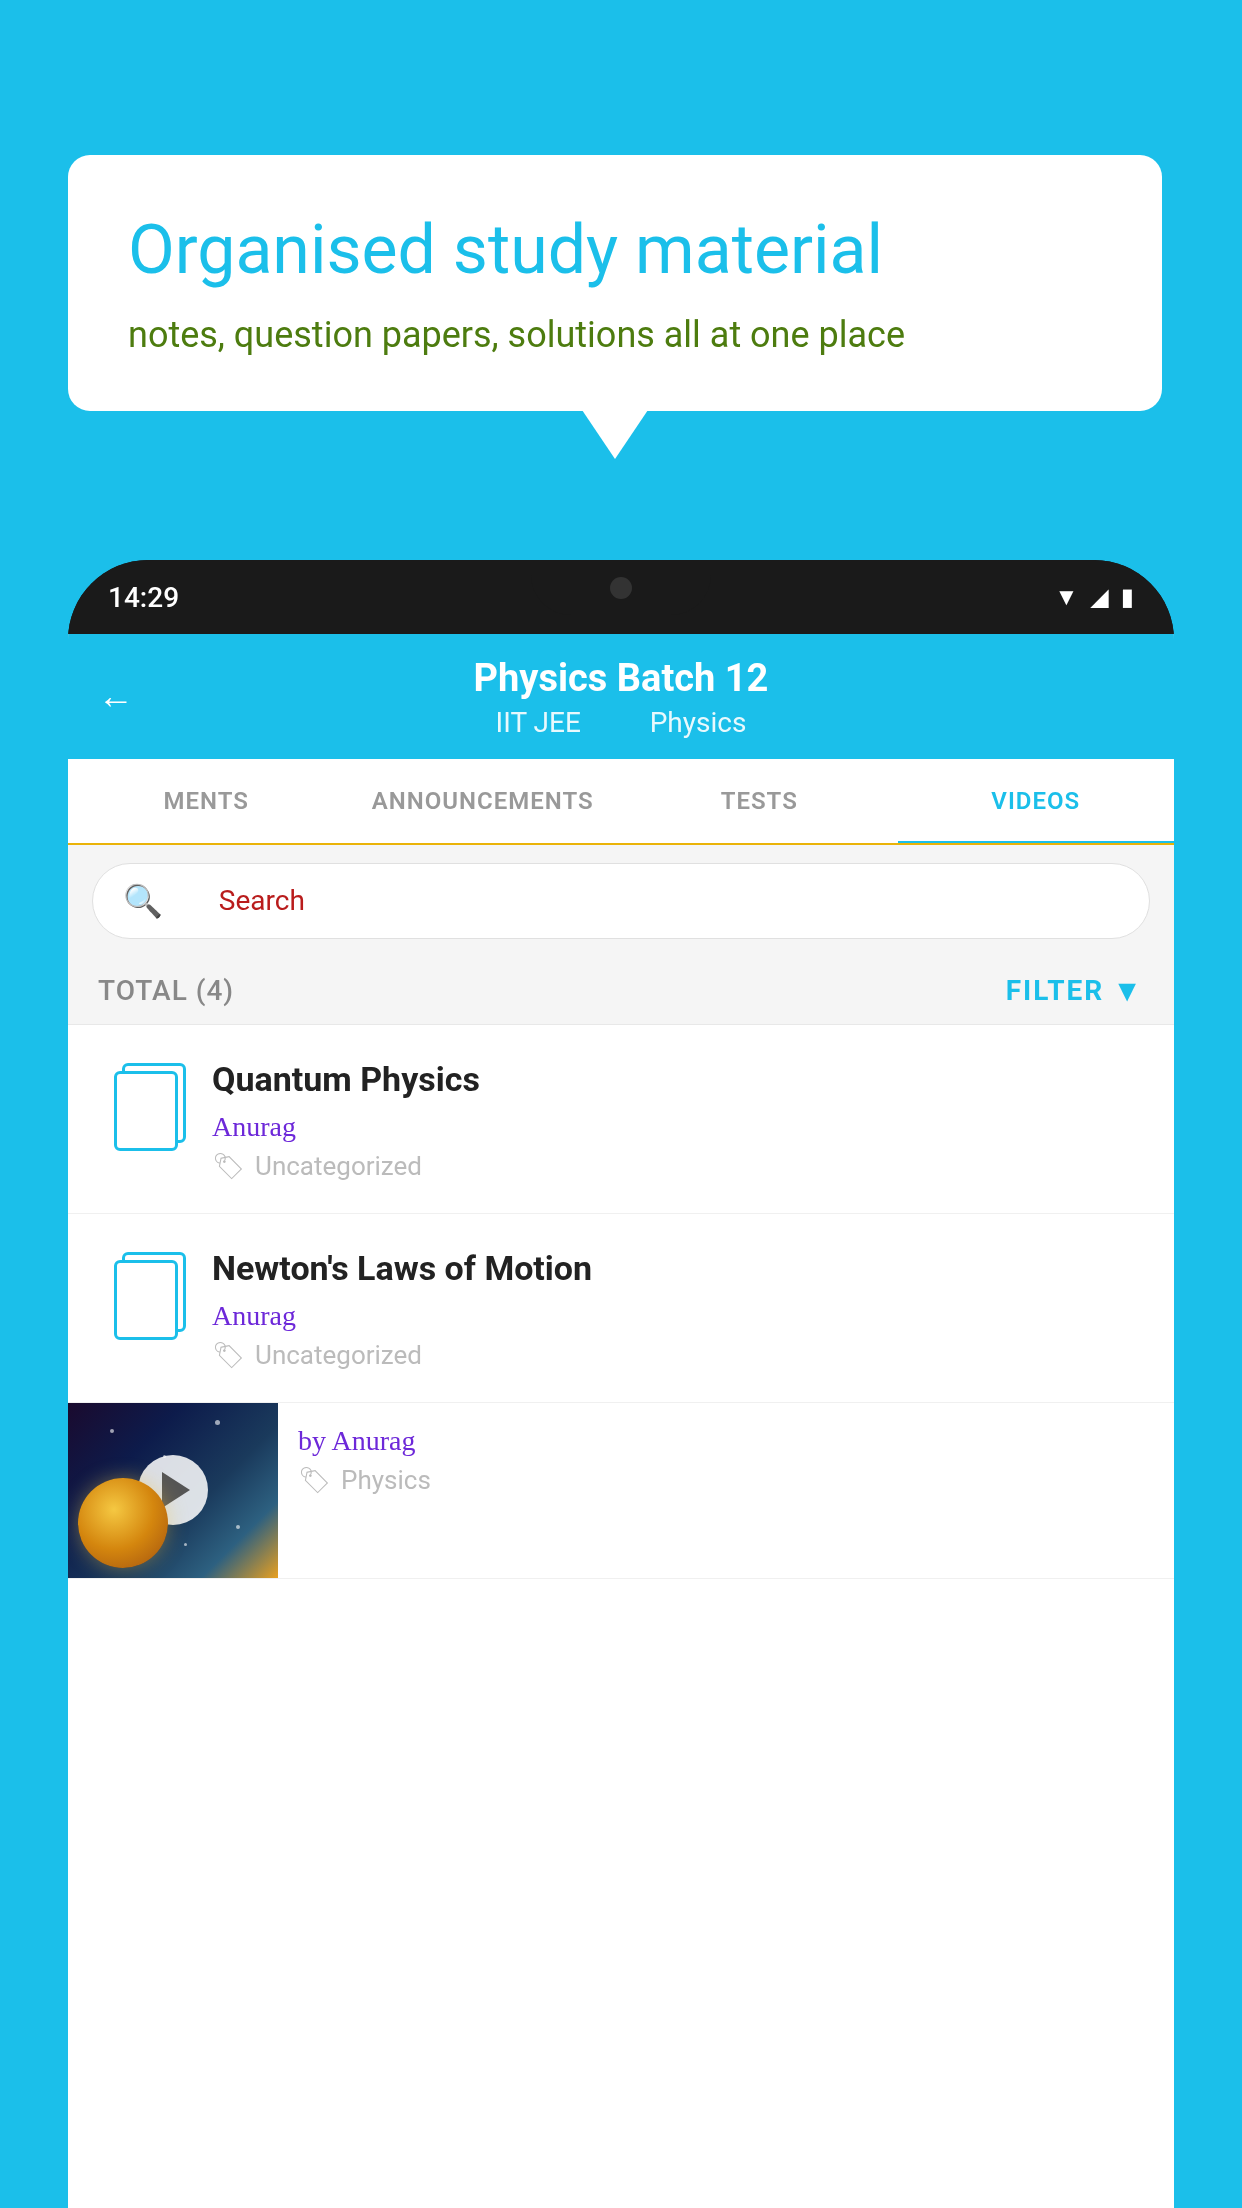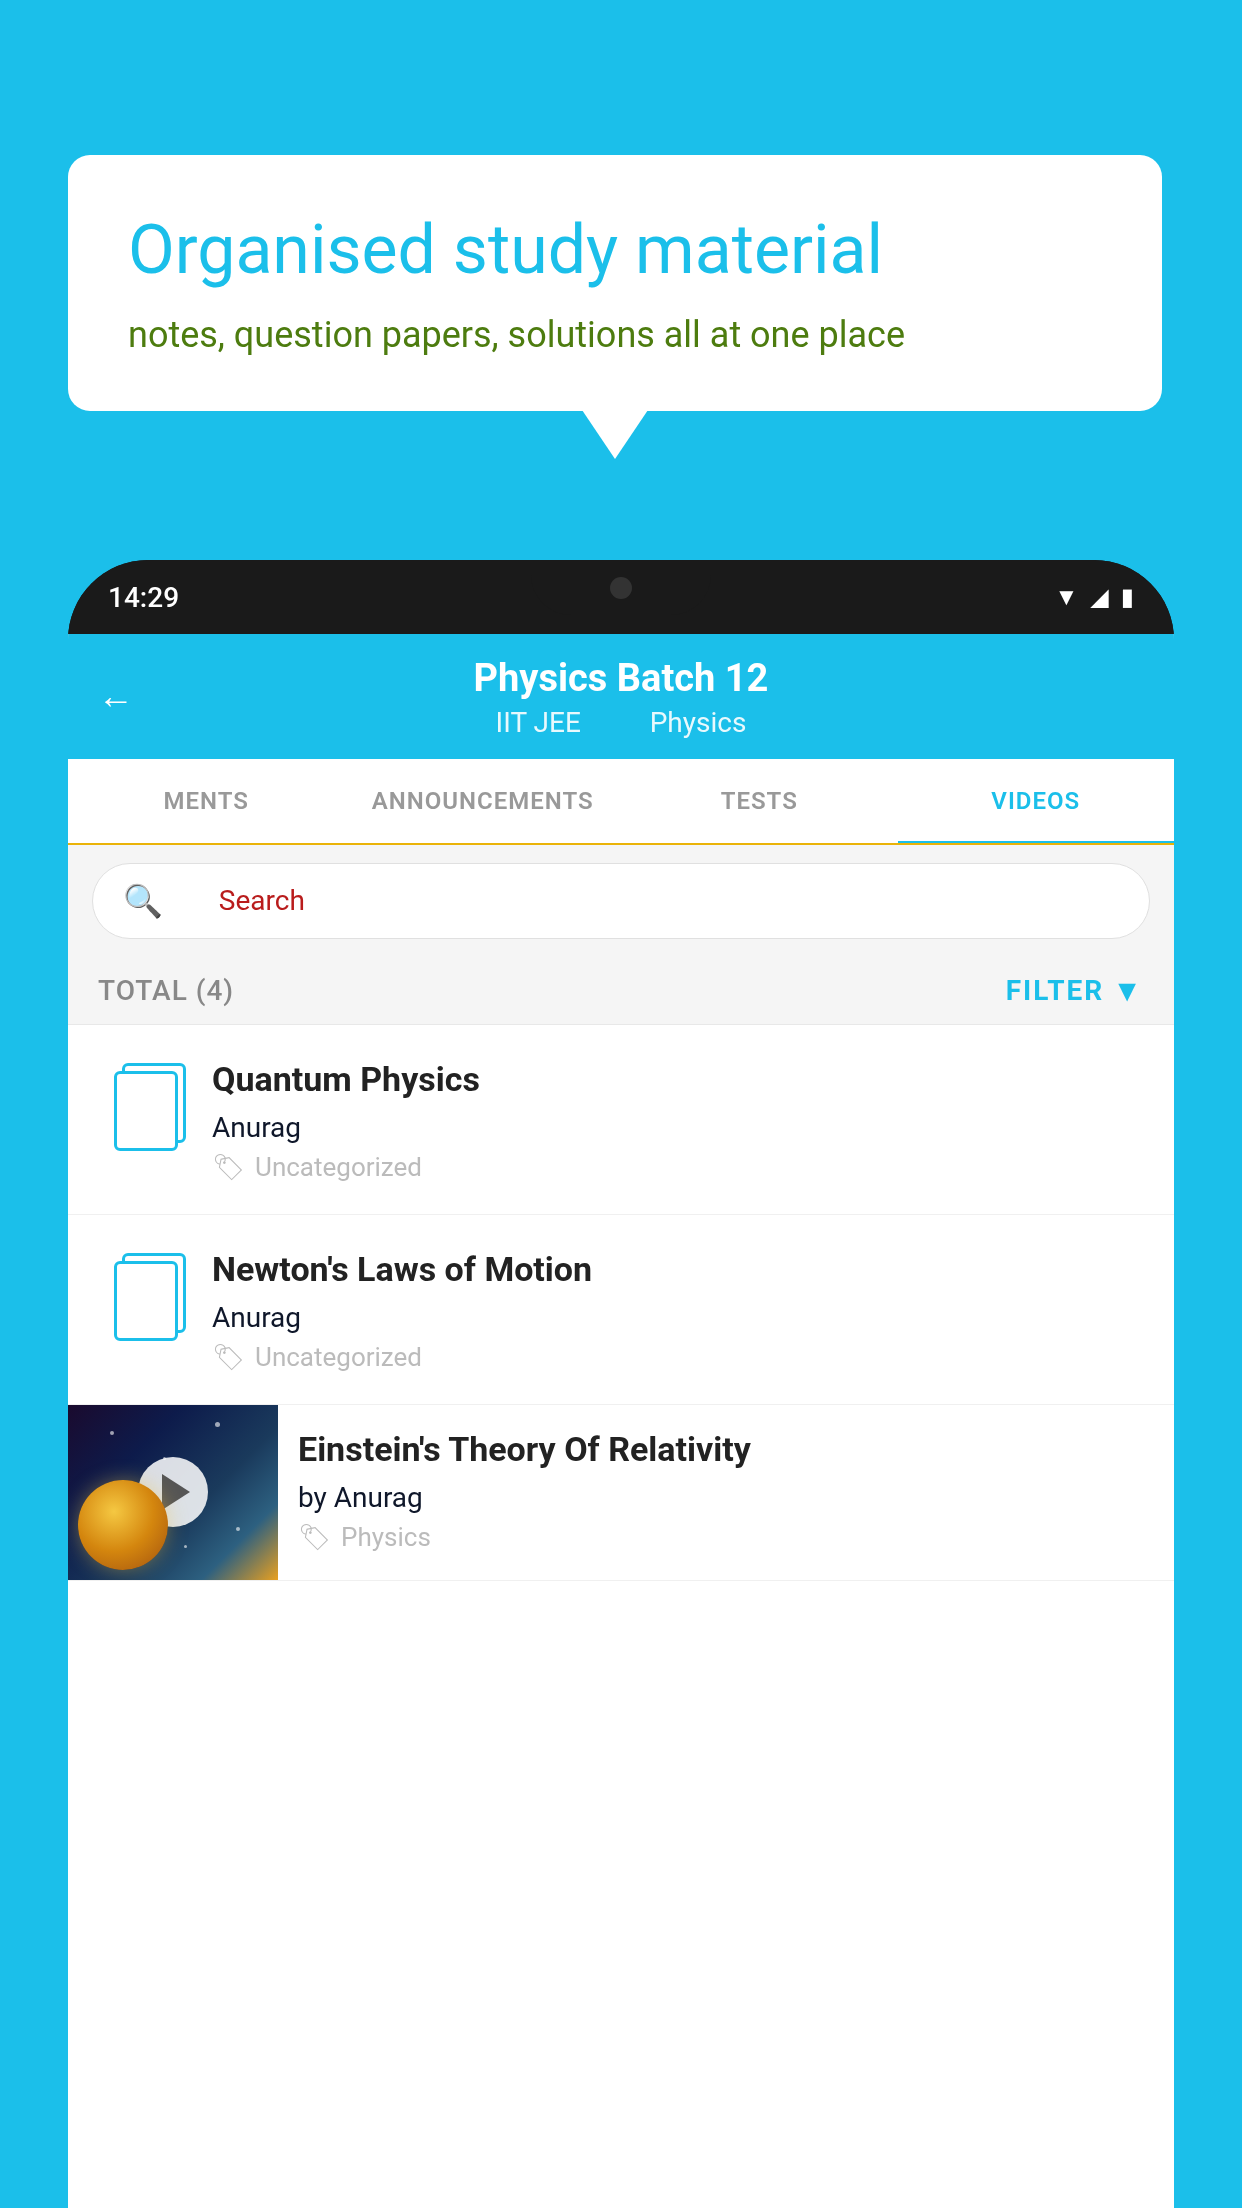--- a/index.html
+++ b/index.html
@@ -316,8 +316,9 @@
 
     .video-author {
       font-size: 28px;
-      color: #0f172a;
+      color: #6d28d9;
       margin-bottom: 8px;
+      font-family: Liberation Serif, serif;
     }
 
     .video-tag {

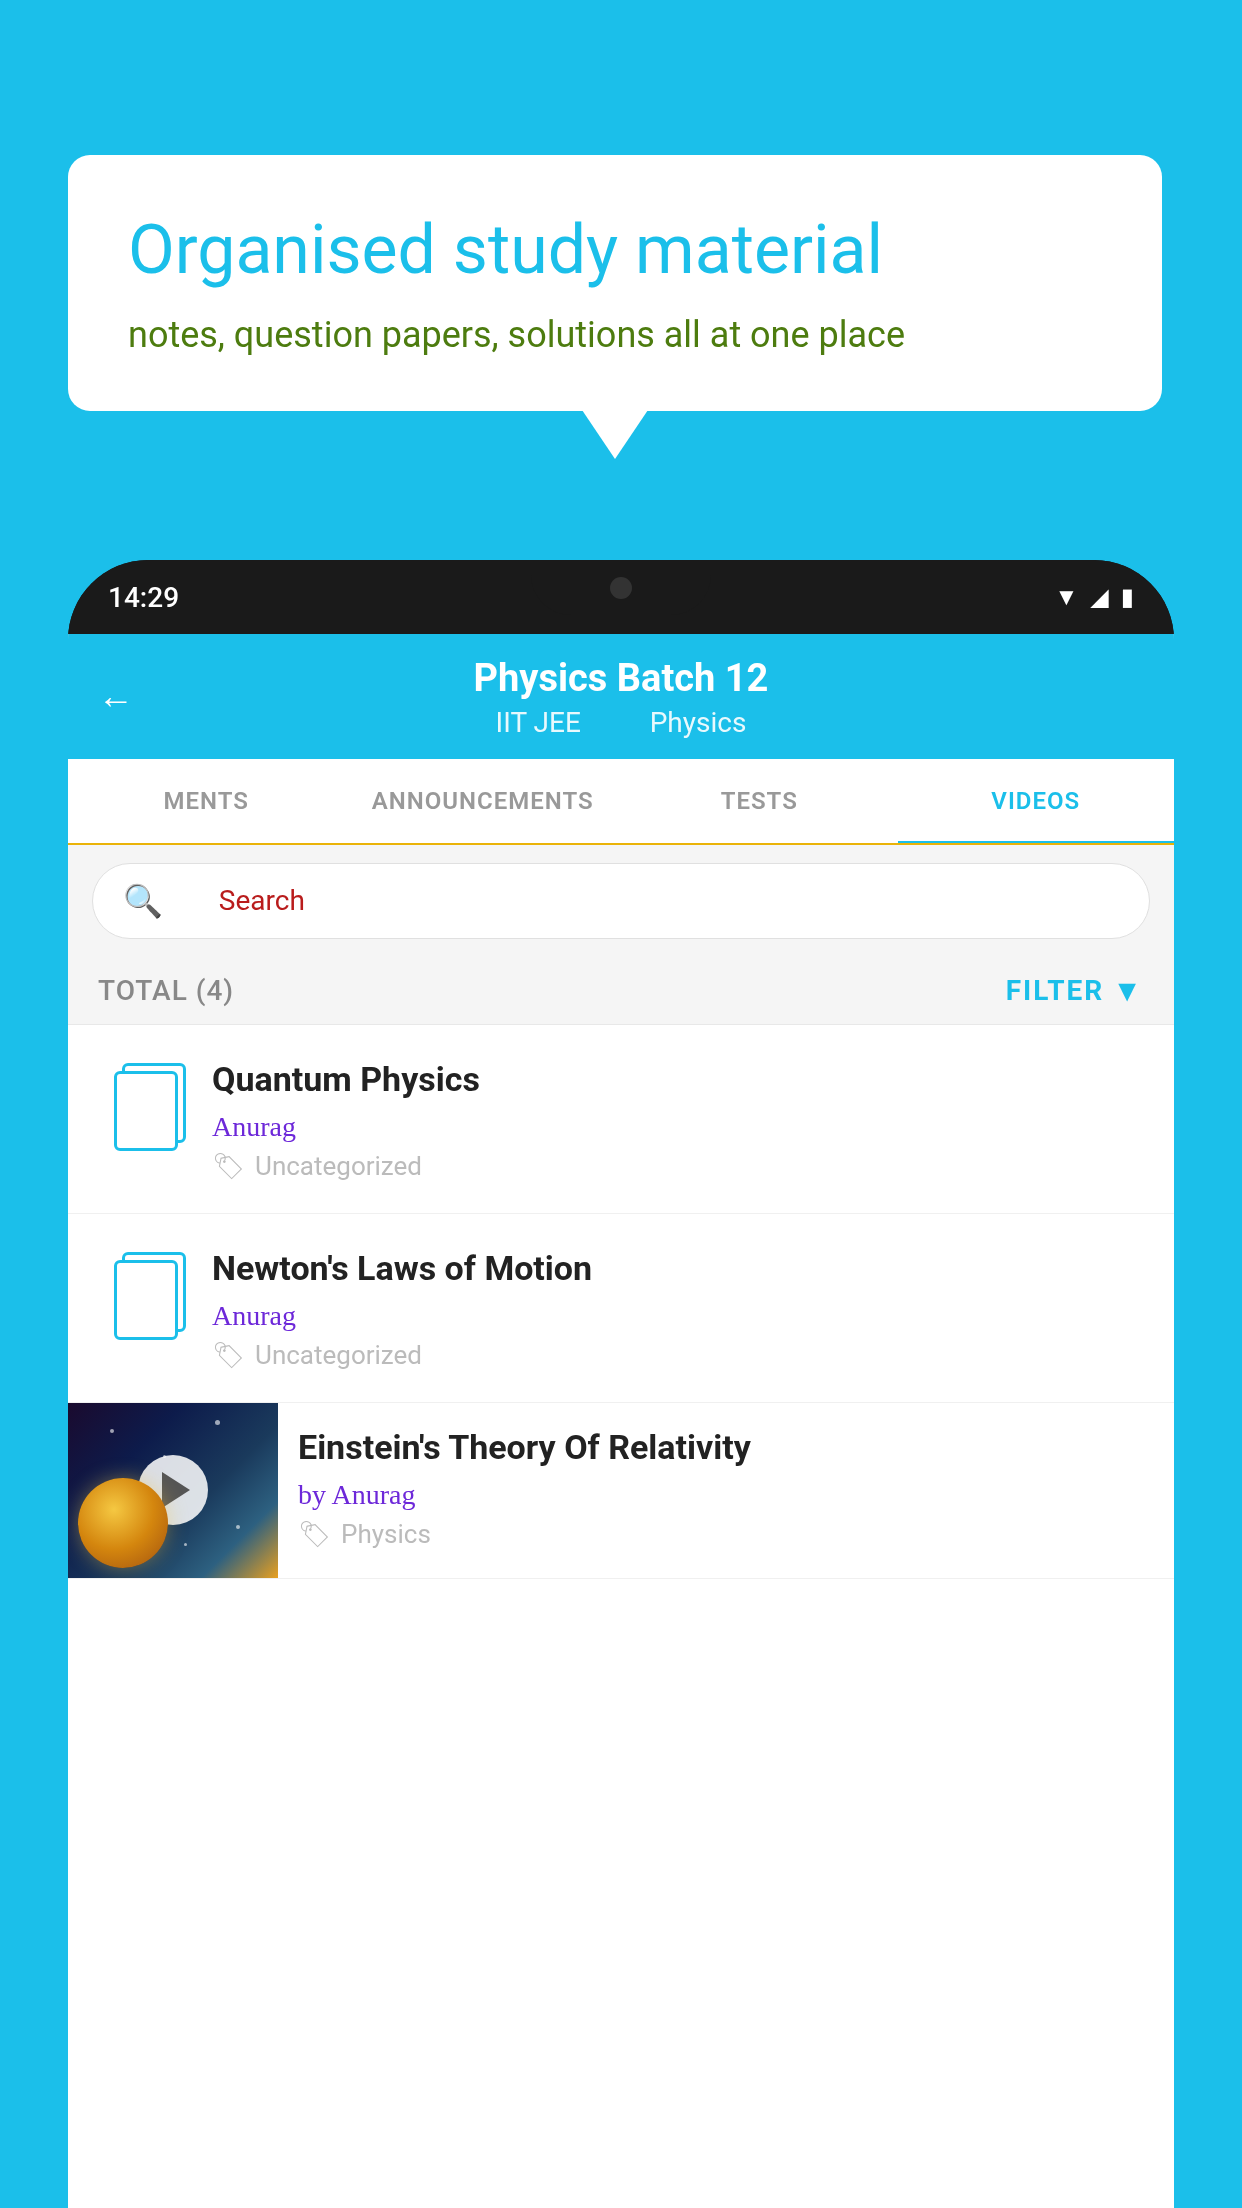--- a/index.html
+++ b/index.html
@@ -514,7 +514,6 @@
           </div>
         </div>
         <div class="video-info-side">
-          <div class="video-title">Einstein's Theory Of Relativity</div>
           <div class="video-author">by Anurag</div>
           <div class="video-tag">
             <span class="tag-icon">🏷</span>

